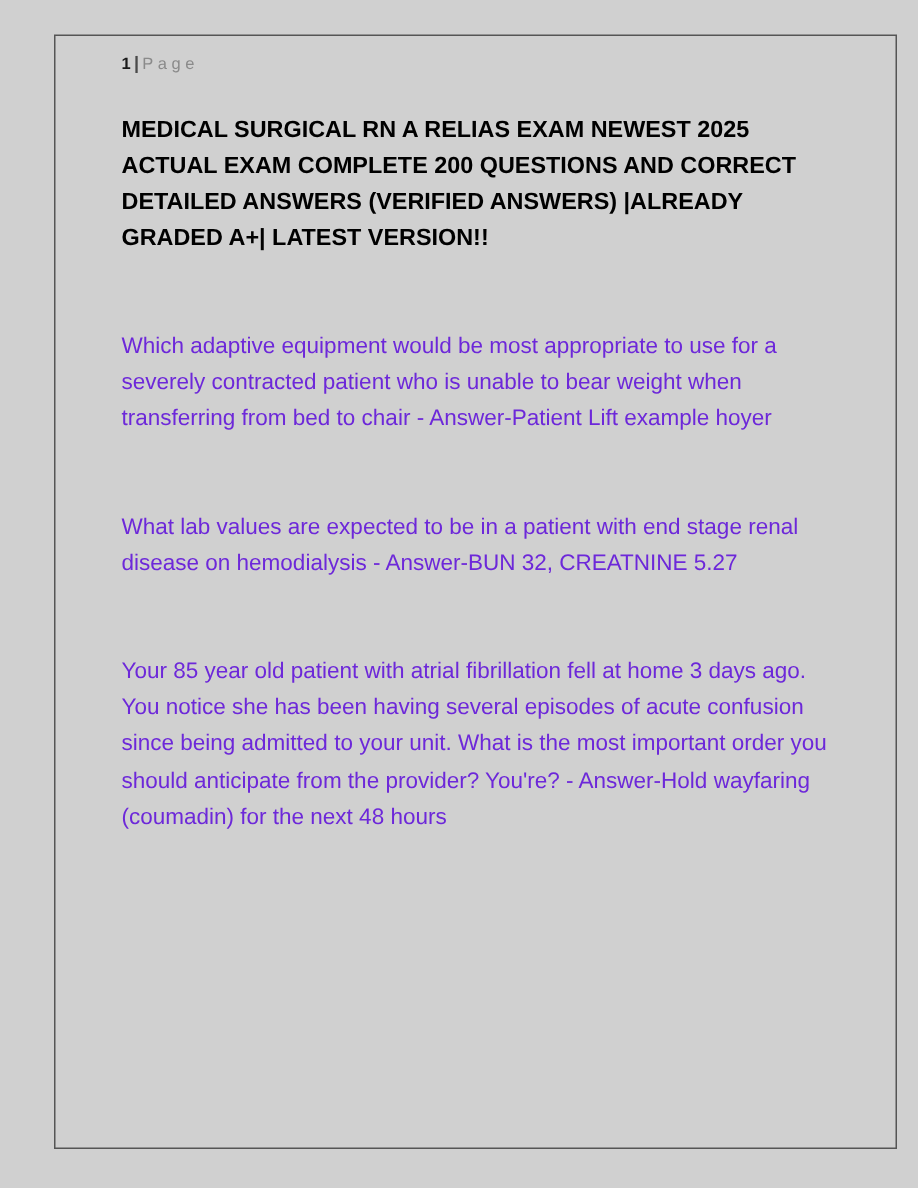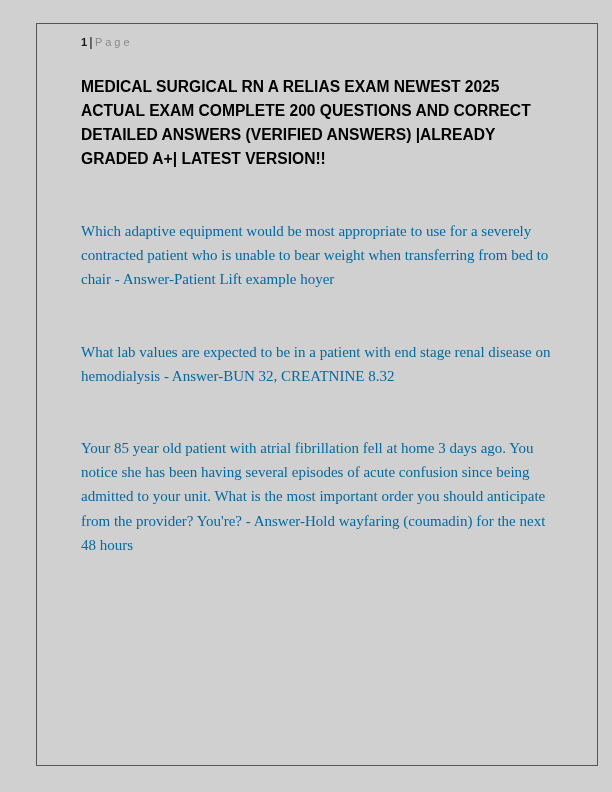--- a/index.html
+++ b/index.html
@@ -64,12 +64,11 @@
     width: 452px;
   }
   .qa-block {
-    color: #0369a1;
+    color: #6d28d9;
     font-size: 15px;
     line-height: 24.2px;
     margin: 0;
     width: 480px;
-    font-family: Liberation Serif, serif;
   }
   .spacer-lg { height: 48px; }
   .spacer-md { height: 48px; }

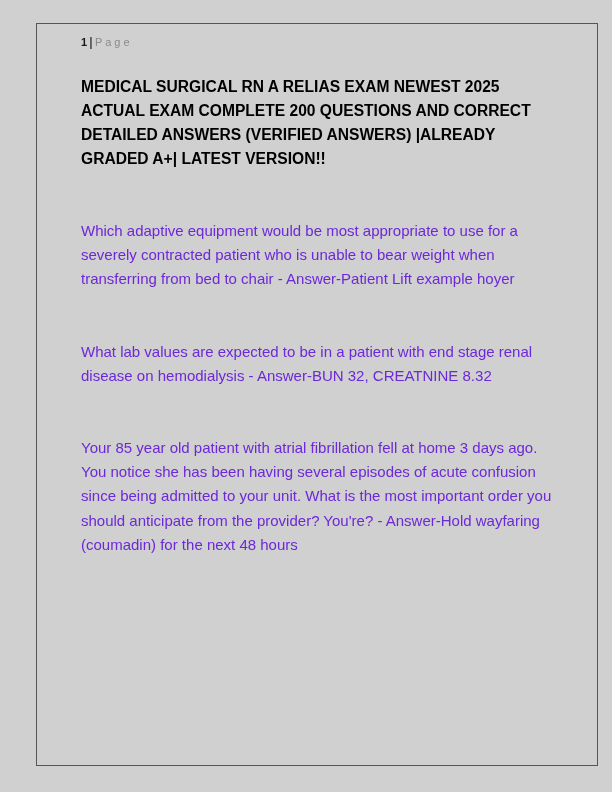--- a/index.html
+++ b/index.html
@@ -90,7 +90,7 @@
     <p class="qa-block">Which adaptive equipment would be most appropriate to use for a severely contracted patient who is unable to bear weight when transferring from bed to chair - Answer-Patient Lift example hoyer</p>
     <div class="spacer-md"></div>
 
-    <p class="qa-block">What lab values are expected to be in a patient with end stage renal disease on hemodialysis - Answer-BUN 32, CREATNINE 8.32</p>
+    <p class="qa-block">What lab values are expected to be in a patient with end stage renal disease on hemodialysis - Answer-BUN 32, CREATNINE 5.27</p>
     <div class="spacer-md"></div>
 
     <p class="qa-block">Your 85 year old patient with atrial fibrillation fell at home 3 days ago. You notice she has been having several episodes of acute confusion since being admitted to your unit. What is the most important order you should anticipate from the provider? You're? - Answer-Hold wayfaring (coumadin) for the next 48 hours</p>

